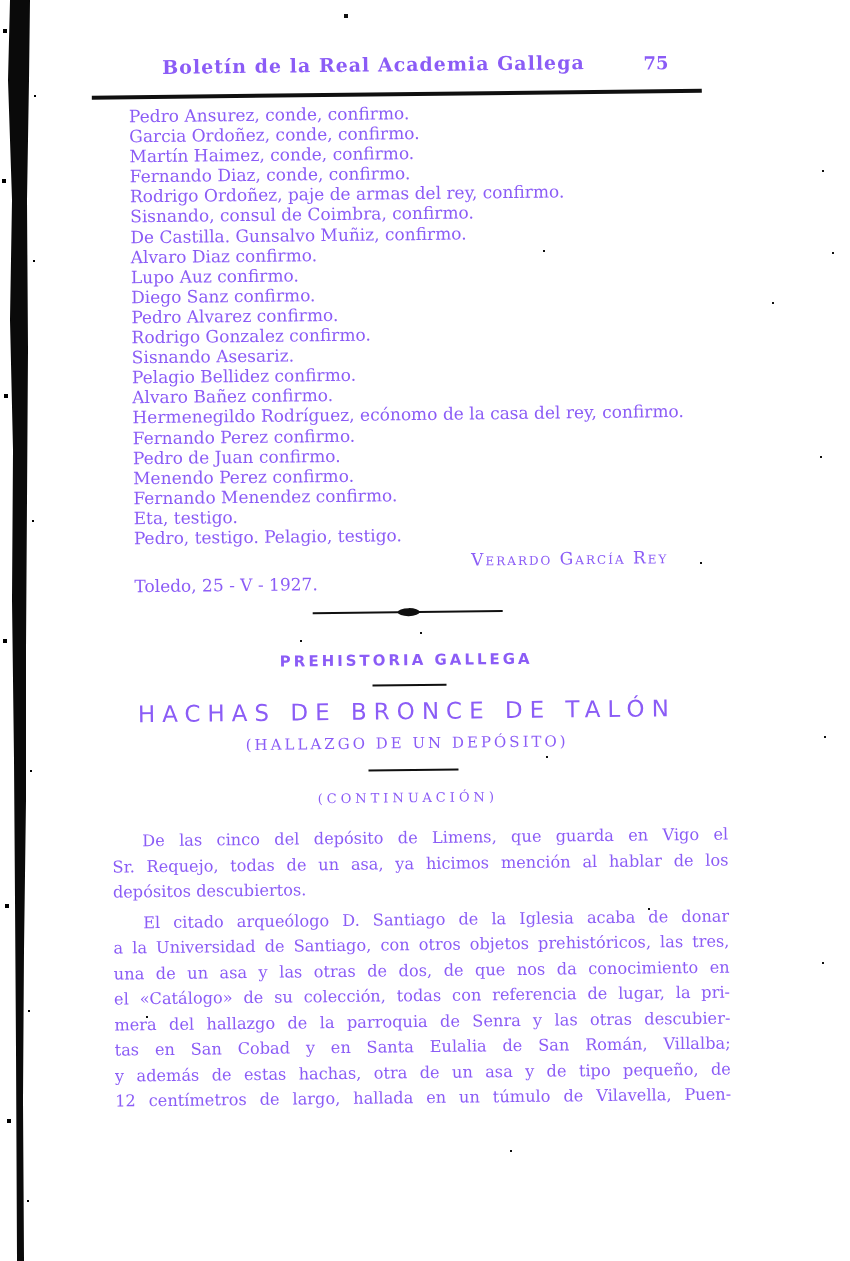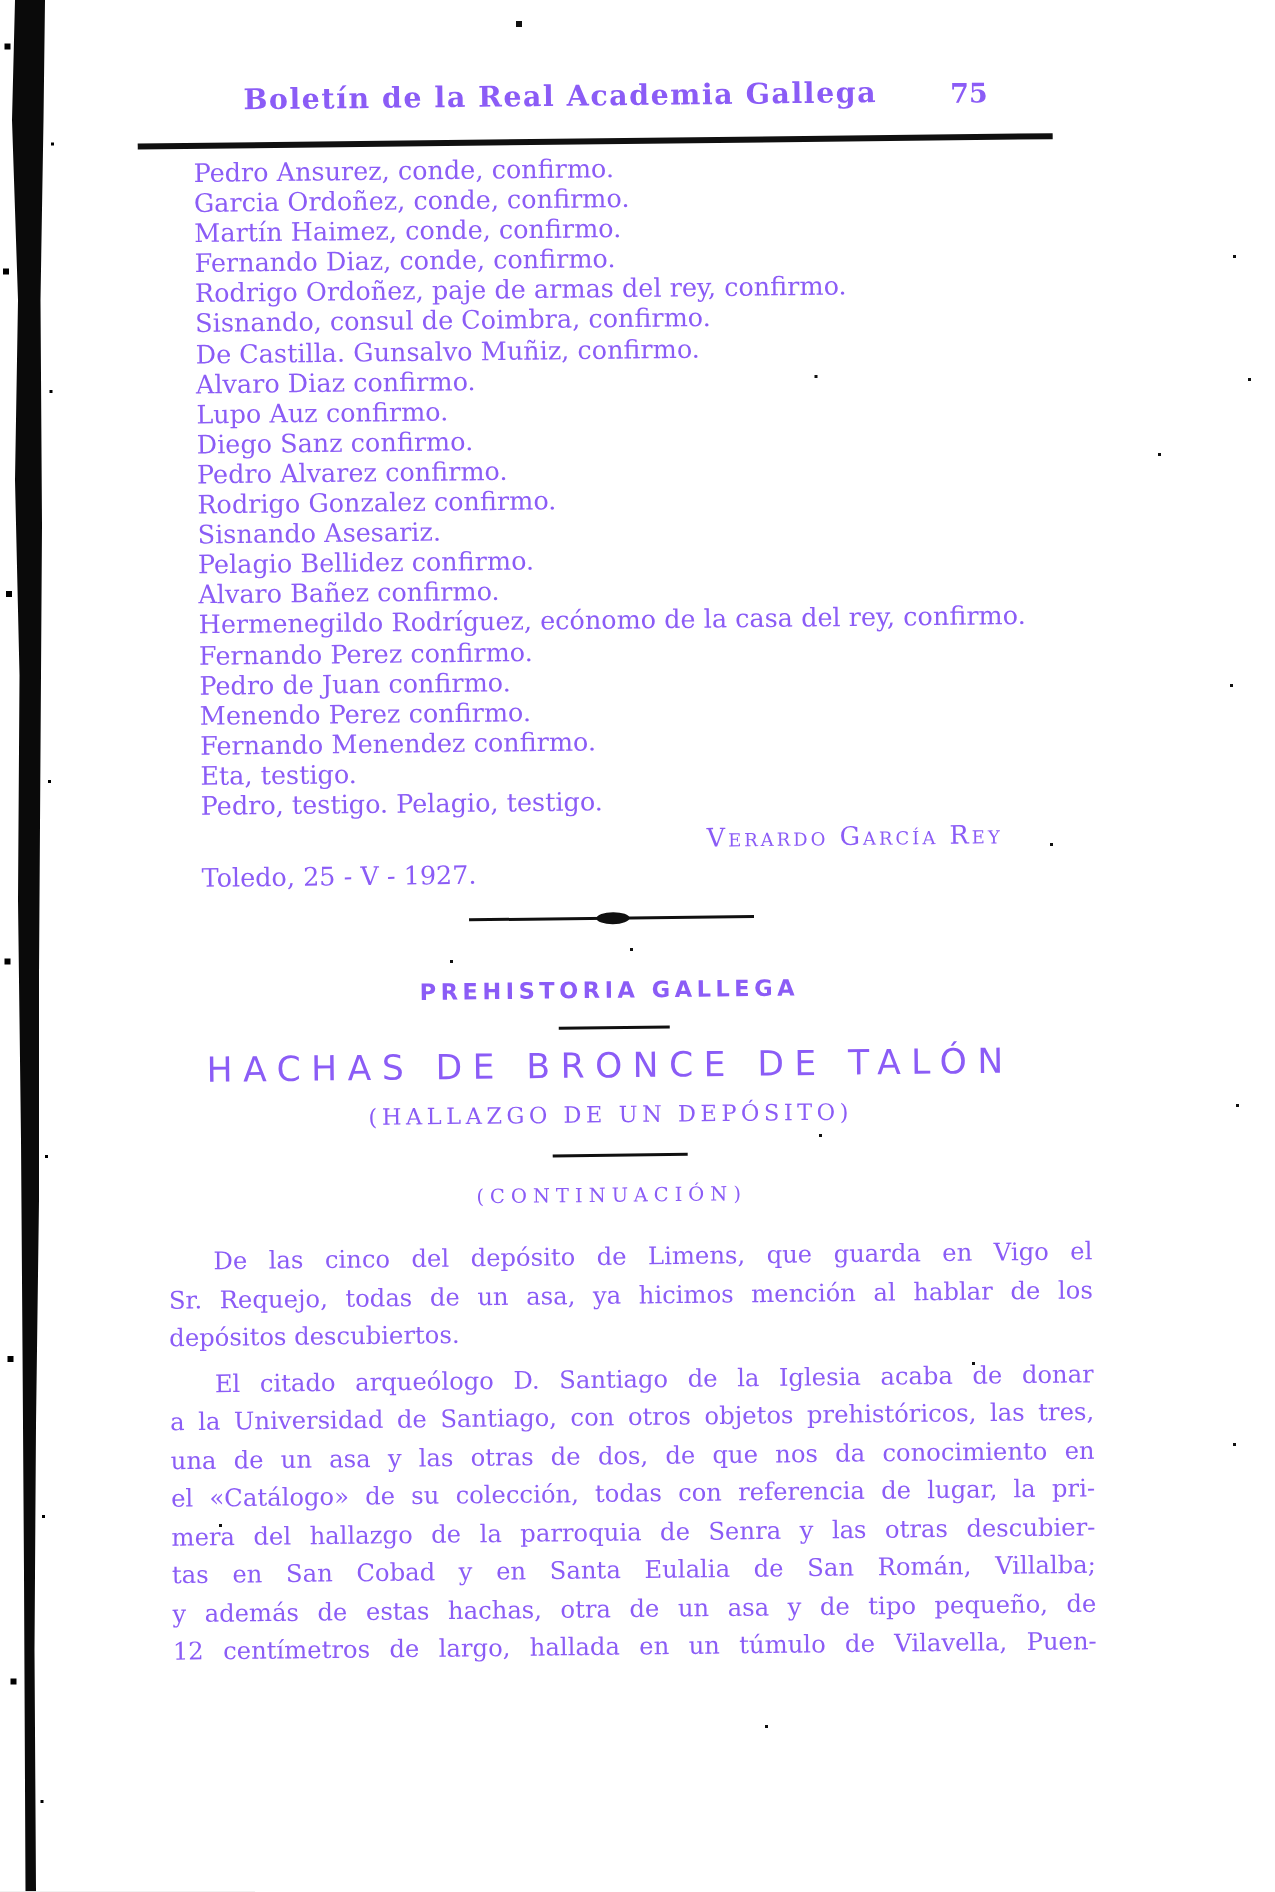--- a/index.html
+++ b/index.html
@@ -53,7 +53,7 @@
   }
   .page-number {
     position:absolute; top:55px; left:640px; width:45px;
-    font-size:18px; font-weight:bold; 
+    font-size:18px; font-weight:bold; text-align:center;
   }
   .header-rule {
     position:absolute; top:92px; left:98px; width:610px; height:4px;

